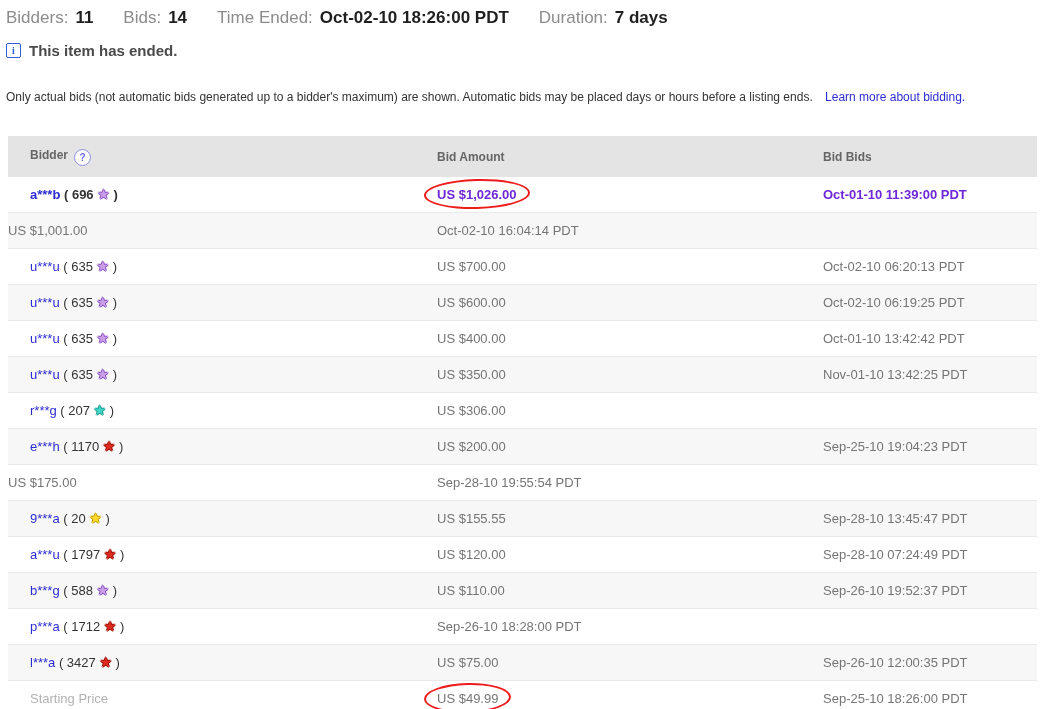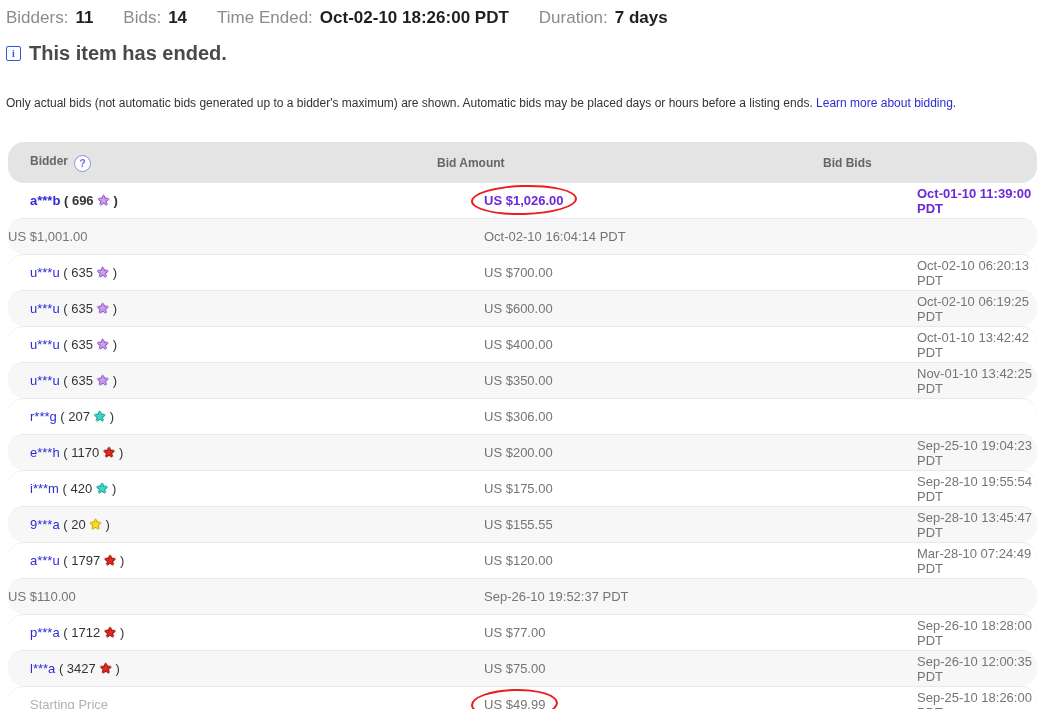--- a/index.html
+++ b/index.html
@@ -16,7 +16,7 @@
   .info-icon{display:inline-block;width:13px;height:13px;line-height:13px;text-align:center;
     border:1px solid var(--info-blue);border-radius:2px;color:var(--info-blue);
     font-size:10px;font-weight:bold;background:#fdfdff;font-family:"Liberation Serif",serif;}
-  .banner .text{font-size:20px;font-weight:bold;color:var(--banner-text);}
+  .banner .text{font-size:15px;font-weight:bold;color:var(--banner-text);}
 
   
   .note{margin:31px 0 0 6px;font-size:12px;color:var(--note-text);}

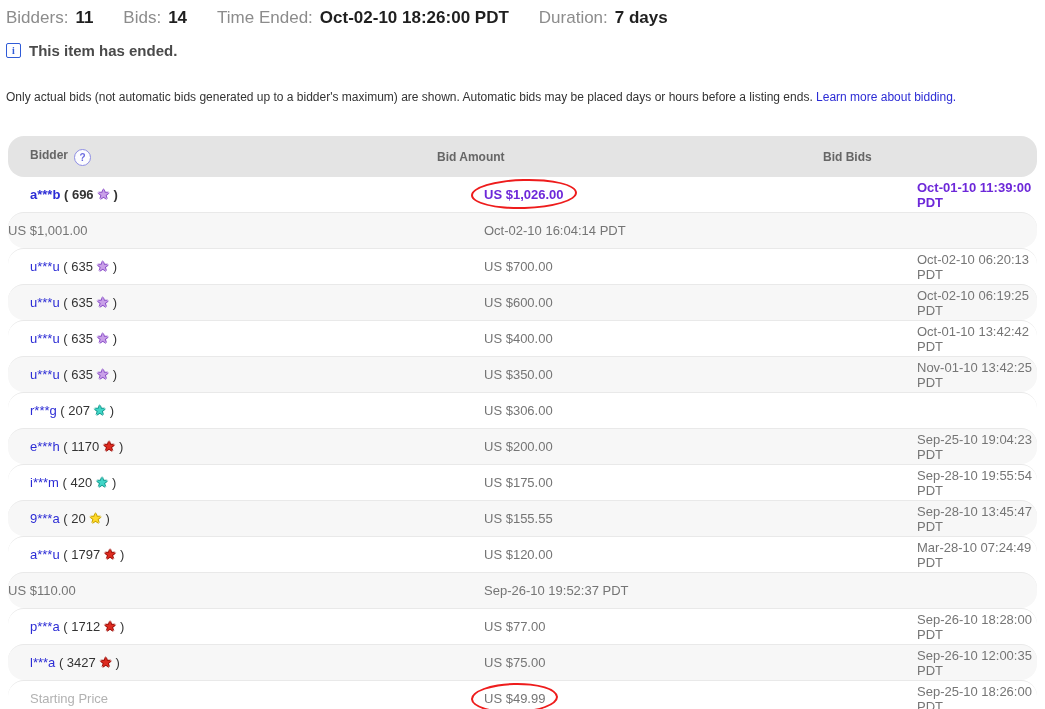--- a/index.html
+++ b/index.html
@@ -20,7 +20,7 @@
 
   
   .note{margin:31px 0 0 6px;font-size:12px;color:var(--note-text);}
-  .note a{color:var(--link-blue);text-decoration:none;}
+  .note a{color:var(--link-blue);text-decoration:none;margin-left:9px;}
 
   
   .bid-table{margin:32px 8px 0 8px;border-bottom:1px solid #d9d9d9;}

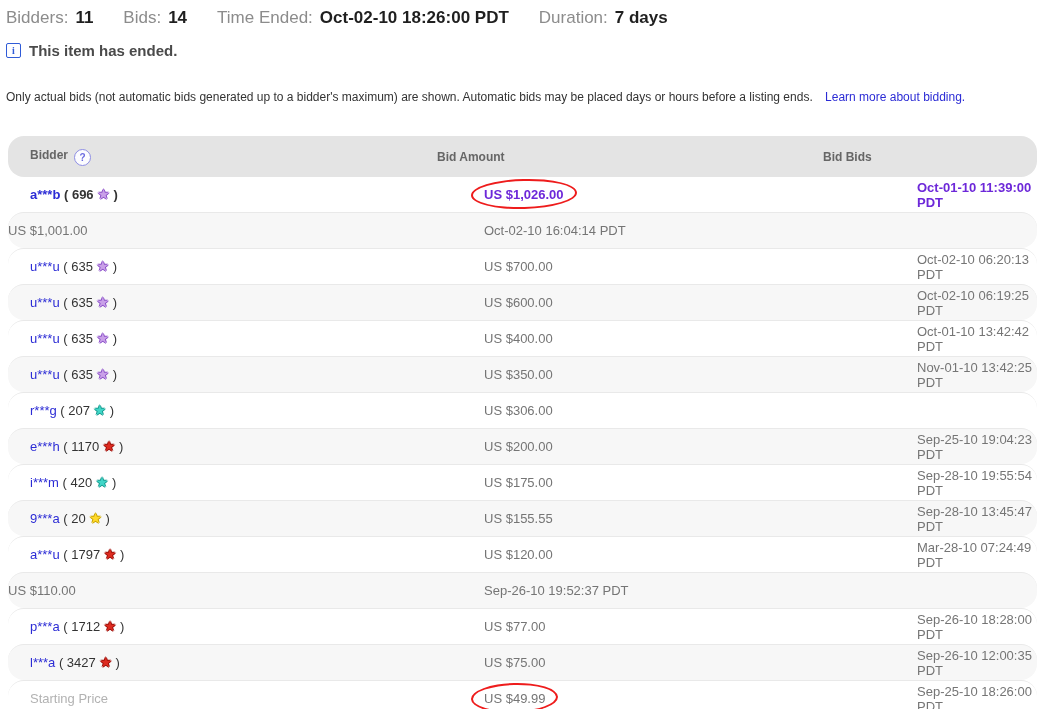--- a/index.html
+++ b/index.html
@@ -24,7 +24,7 @@
 
   
   .bid-table{margin:32px 8px 0 8px;border-bottom:1px solid #d9d9d9;}
-  .table-header,.bid-row{display:grid;grid-template-columns:429px 386px 1fr;align-items:center;border-radius:16px;}
+  .table-header,.bid-row{display:grid;grid-template-columns:429px 386px 1fr;align-items:center;}
   .table-header{height:41px;background:var(--header-bg);font-size:12px;font-weight:bold;color:var(--header-text);}
   .cell-bidder{padding-left:22px;}
   .bid-row{height:35px;font-size:13px;border-top:1px solid var(--row-border);background:#fff;gap:47px;}

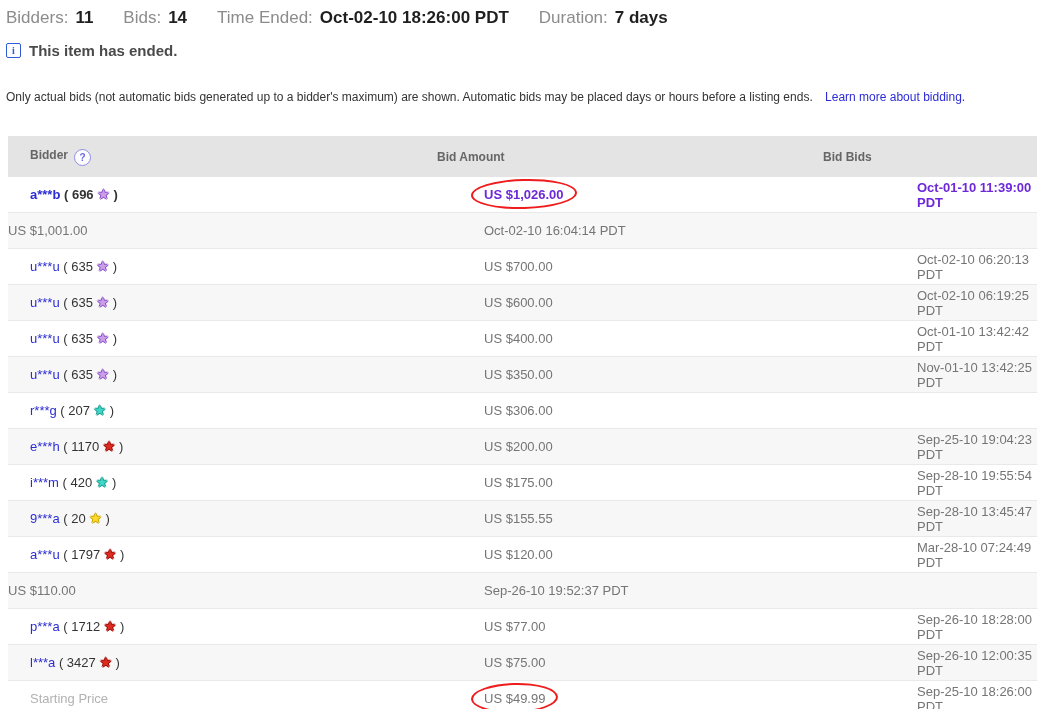--- a/index.html
+++ b/index.html
@@ -27,7 +27,7 @@
   .table-header,.bid-row{display:grid;grid-template-columns:429px 386px 1fr;align-items:center;}
   .table-header{height:41px;background:var(--header-bg);font-size:12px;font-weight:bold;color:var(--header-text);}
   .cell-bidder{padding-left:22px;}
-  .bid-row{height:35px;font-size:13px;border-top:1px solid var(--row-border);background:#fff;gap:47px;}
+  .bid-row{height:35px;font-size:13px;border-top:1px solid var(--row-border);background:#fff;}
   .bid-row:first-child{border-top:none;}
   .bid-row.alt{background:var(--row-alt-bg);}
 

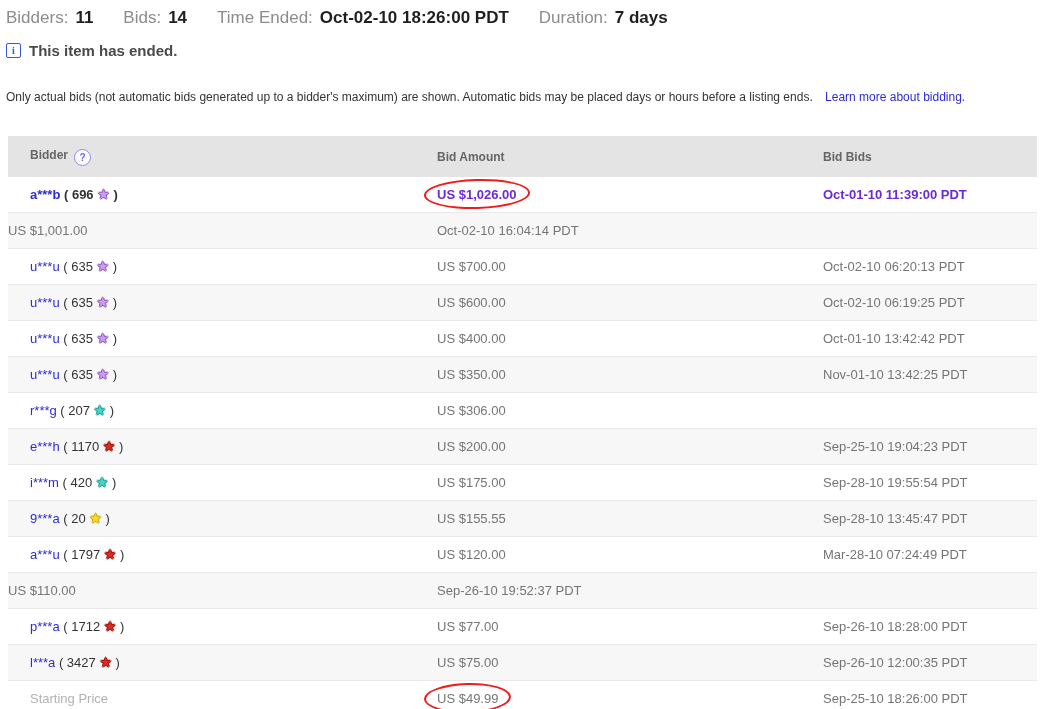--- a/index.html
+++ b/index.html
@@ -145,7 +145,6 @@
   </div>
 
   <div class="bid-row">
-    <div class="cell cell-bidder"><a class="bidder-link" href="#">i***m</a><span class="feedback"> ( 420 </span><span class="star turquoise">★</span><span class="feedback"> )</span></div>
     <div class="cell cell-amount"><span class="amount">US $175.00</span></div>
     <div class="cell cell-time">Sep-28-10 19:55:54 PDT</div>
   </div>

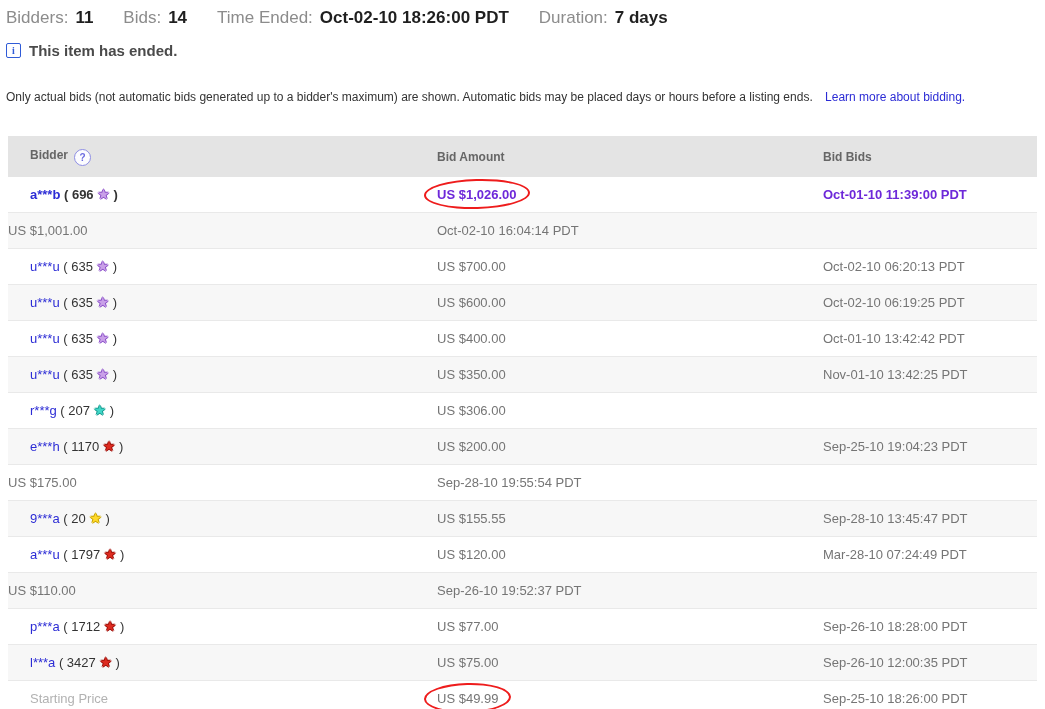--- a/index.html
+++ b/index.html
@@ -158,7 +158,7 @@
   <div class="bid-row">
     <div class="cell cell-bidder"><a class="bidder-link" href="#">a***u</a><span class="feedback"> ( 1797 </span><span class="star red">★</span><span class="feedback"> )</span></div>
     <div class="cell cell-amount"><span class="amount">US $120.00</span></div>
-    <div class="cell cell-time">Mar-28-10 07:24:49 PDT</div>
+    <div class="cell cell-time">Sep-28-10 07:24:49 PDT</div>
   </div>
 
   <div class="bid-row alt">

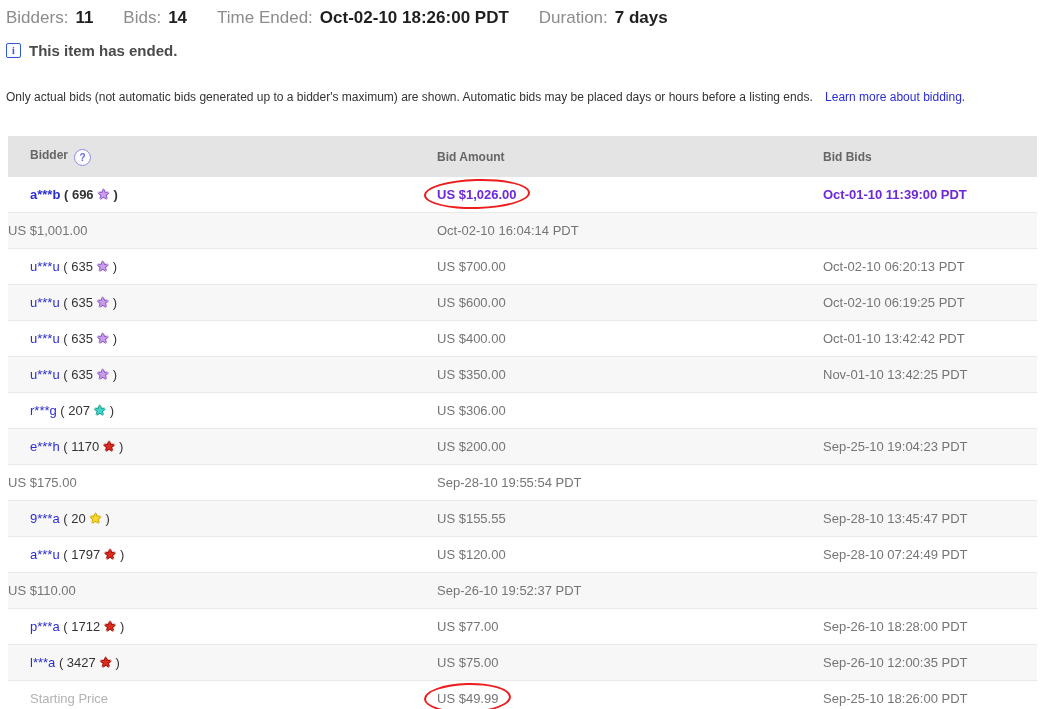--- a/index.html
+++ b/index.html
@@ -162,6 +162,7 @@
   </div>
 
   <div class="bid-row alt">
+    <div class="cell cell-bidder"><a class="bidder-link" href="#">b***g</a><span class="feedback"> ( 588 </span><span class="star purple">★</span><span class="feedback"> )</span></div>
     <div class="cell cell-amount"><span class="amount">US $110.00</span></div>
     <div class="cell cell-time">Sep-26-10 19:52:37 PDT</div>
   </div>

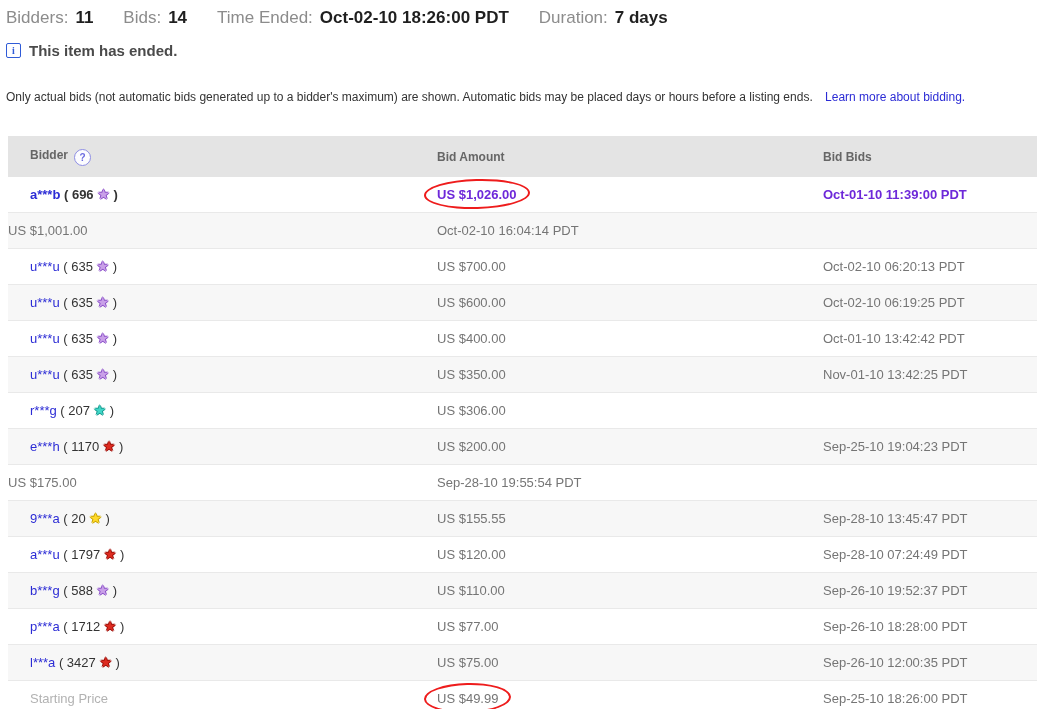--- a/index.html
+++ b/index.html
@@ -169,7 +169,6 @@
 
   <div class="bid-row">
     <div class="cell cell-bidder"><a class="bidder-link" href="#">p***a</a><span class="feedback"> ( 1712 </span><span class="star red">★</span><span class="feedback"> )</span></div>
-    <div class="cell cell-amount"><span class="amount">US $77.00</span></div>
     <div class="cell cell-time">Sep-26-10 18:28:00 PDT</div>
   </div>
 

